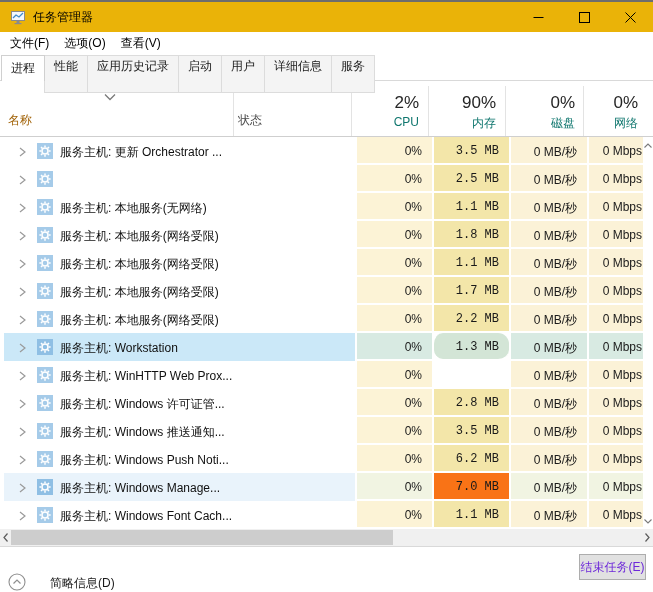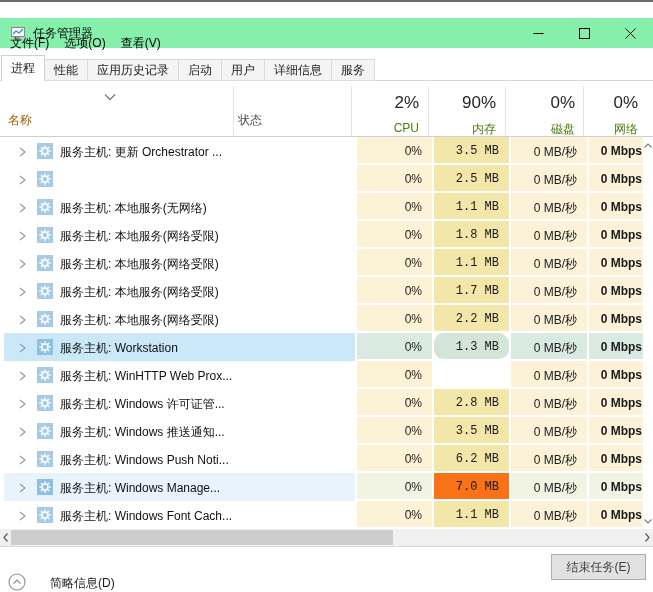--- a/index.html
+++ b/index.html
@@ -8,7 +8,7 @@
   .topline { position:absolute; top:0; left:0; width:653px; height:2px; background:#6d6d6d; }
 
   
-  .titlebar { position:absolute; top:2px; left:0; width:653px; height:30px; display:flex; align-items:center; background:#86efac;margin-top:16px; }
+  .titlebar { position:absolute; top:2px; left:0; width:653px; height:30px; display:flex; align-items:center; background:#eab308; }
   .app-icon { margin-left:10px; width:16px; height:16px; flex:0 0 auto; }
   .win-title { margin-left:7px; font-size:12px; color:#000; }
   .controls { margin-left:auto; display:flex; height:100%; }

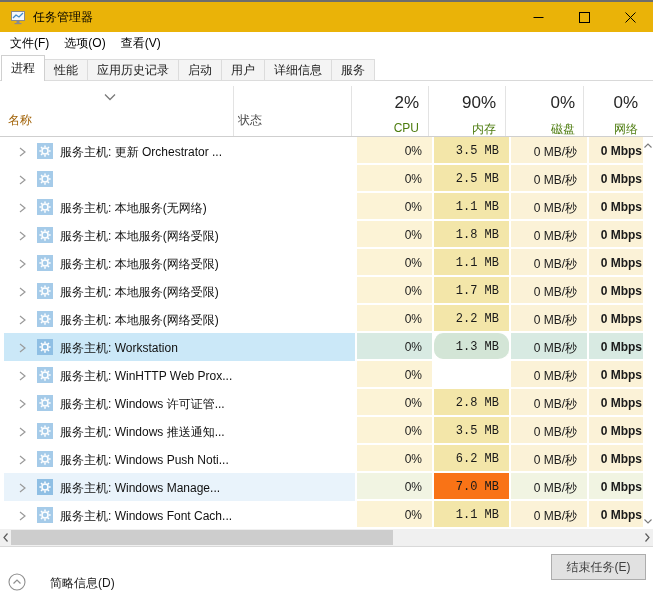--- a/index.html
+++ b/index.html
@@ -20,7 +20,7 @@
 
   
   .tabline { position:absolute; top:80px; left:0; width:653px; height:1px; background:#d9d9d9; z-index:1; }
-  .tabs { position:absolute; top:55px; left:1px; display:flex; align-items:flex-end; z-index:2; height:26px; }
+  .tabs { position:absolute; top:55px; left:1px; display:flex; z-index:2; height:26px; }
   .tab { height:22px; line-height:20px; padding:0 9px; background:#f4f4f4; border:1px solid #dcdcdc; margin-right:-1px; white-space:nowrap; }
   .tab.active { height:26px; line-height:24px; background:#fff; border-color:#d0d0d0; border-bottom:none; z-index:3; position:relative; }
 

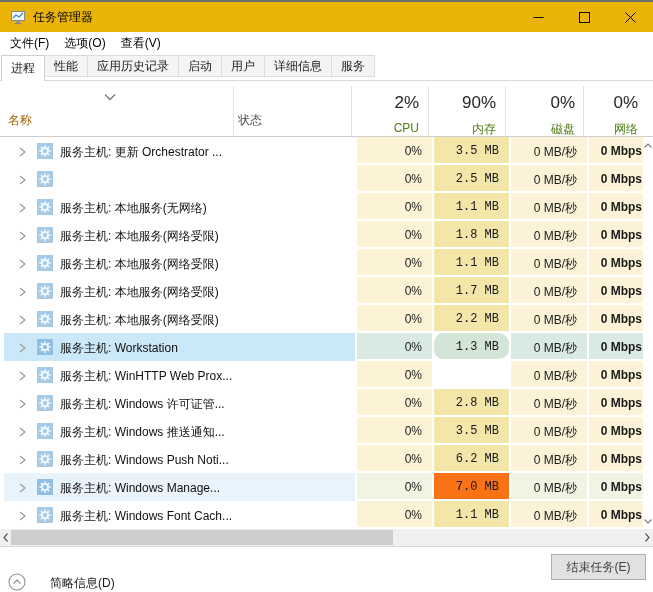--- a/index.html
+++ b/index.html
@@ -21,7 +21,7 @@
   
   .tabline { position:absolute; top:80px; left:0; width:653px; height:1px; background:#d9d9d9; z-index:1; }
   .tabs { position:absolute; top:55px; left:1px; display:flex; z-index:2; height:26px; }
-  .tab { height:22px; line-height:20px; padding:0 9px; background:#f4f4f4; border:1px solid #dcdcdc; margin-right:-1px; white-space:nowrap; }
+  .tab { height:38px; line-height:20px; padding:0 9px; background:#f4f4f4; border:1px solid #dcdcdc; margin-right:-1px; white-space:nowrap; }
   .tab.active { height:26px; line-height:24px; background:#fff; border-color:#d0d0d0; border-bottom:none; z-index:3; position:relative; }
 
   

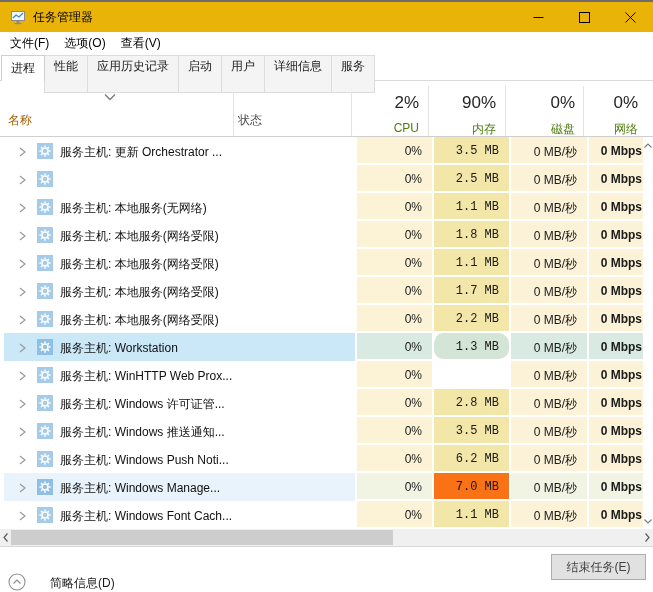--- a/index.html
+++ b/index.html
@@ -33,7 +33,7 @@
   .hdr-sort { position:absolute; left:103px; top:9px; width:16px; height:9px; }
   .hdr-col { position:absolute; top:0; height:55px; text-align:right; }
   .hdr-col .pct { display:block; margin-top:12px; font-size:17px; color:#262626; line-height:19px; }
-  .hdr-col .lbl { display:block; margin-top:9px; font-size:12px; color:#4d7c0f; }
+  .hdr-col .lbl { display:block; margin-top:3px; font-size:12px; color:#0f766e; }
   .hdr-cpu { left:351px; width:77px; padding-right:9px; }
   .hdr-mem { left:428px; width:77px; padding-right:9px; }
   .hdr-disk { left:505px; width:78px; padding-right:8px; }

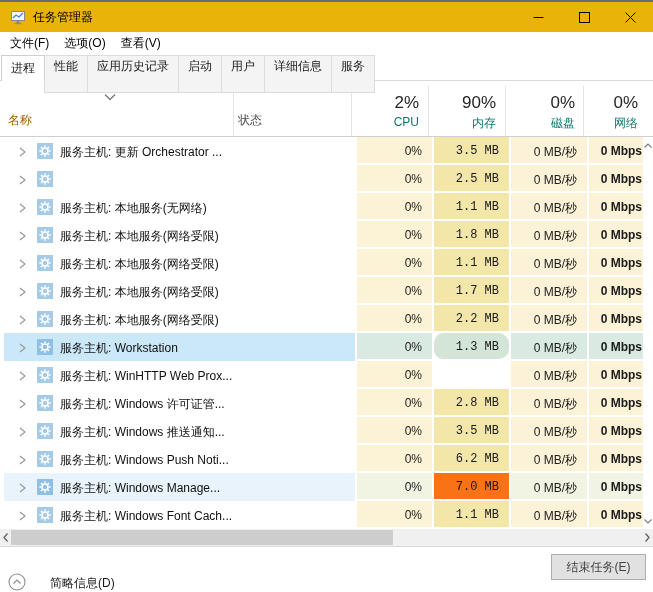--- a/index.html
+++ b/index.html
@@ -53,7 +53,7 @@
   .cell-cpu  { left:351px; width:77px; background:#fcf3d6; }
   .cell-mem  { left:428px; width:77px; background:#f3e6a9;font-family:Liberation Mono, monospace; }
   .cell-disk { left:505px; width:78px; background:#fbf2d7; }
-  .cell-net  { left:583px; width:62px; background:#fbf2d7; padding-right:7px;font-weight:bold; }
+  .cell-net  { left:583px; width:62px; background:#fbf2d7; padding-right:7px; }
   .row.selected .cell { background:#d8eae2; }
   .row.selected .cell-mem { background:#d3e5d6;border-radius:11px; }
   .row.hover .cell { background:#f1f4e2; }

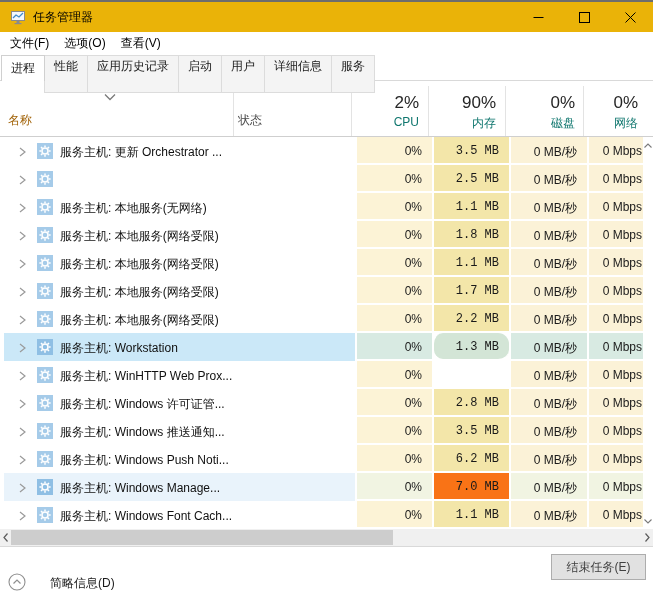--- a/index.html
+++ b/index.html
@@ -74,7 +74,7 @@
   .footer { position:absolute; top:546px; left:0; width:653px; height:46px; border-top:1px solid #d9d9d9; background:#fff; }
   .details-toggle { position:absolute; left:8px; top:26px; display:flex; align-items:center; gap:24px; cursor:default; }
   .toggle-label { color:#1a1a1a; }
-  .end-task-btn { position:absolute; right:7px; top:7px; width:95px; height:26px; background:#e1e1e1; border:1px solid #adadad; font-size:12px; font-family:inherit; color:#404040; text-align:center; }
+  .end-task-btn { position:absolute; right:7px; top:7px; width:67px; height:26px; background:#e1e1e1; border:1px solid #adadad; font-size:12px; font-family:inherit; color:#6d28d9; text-align:center; }
 </style>
 </head>
 <body>

